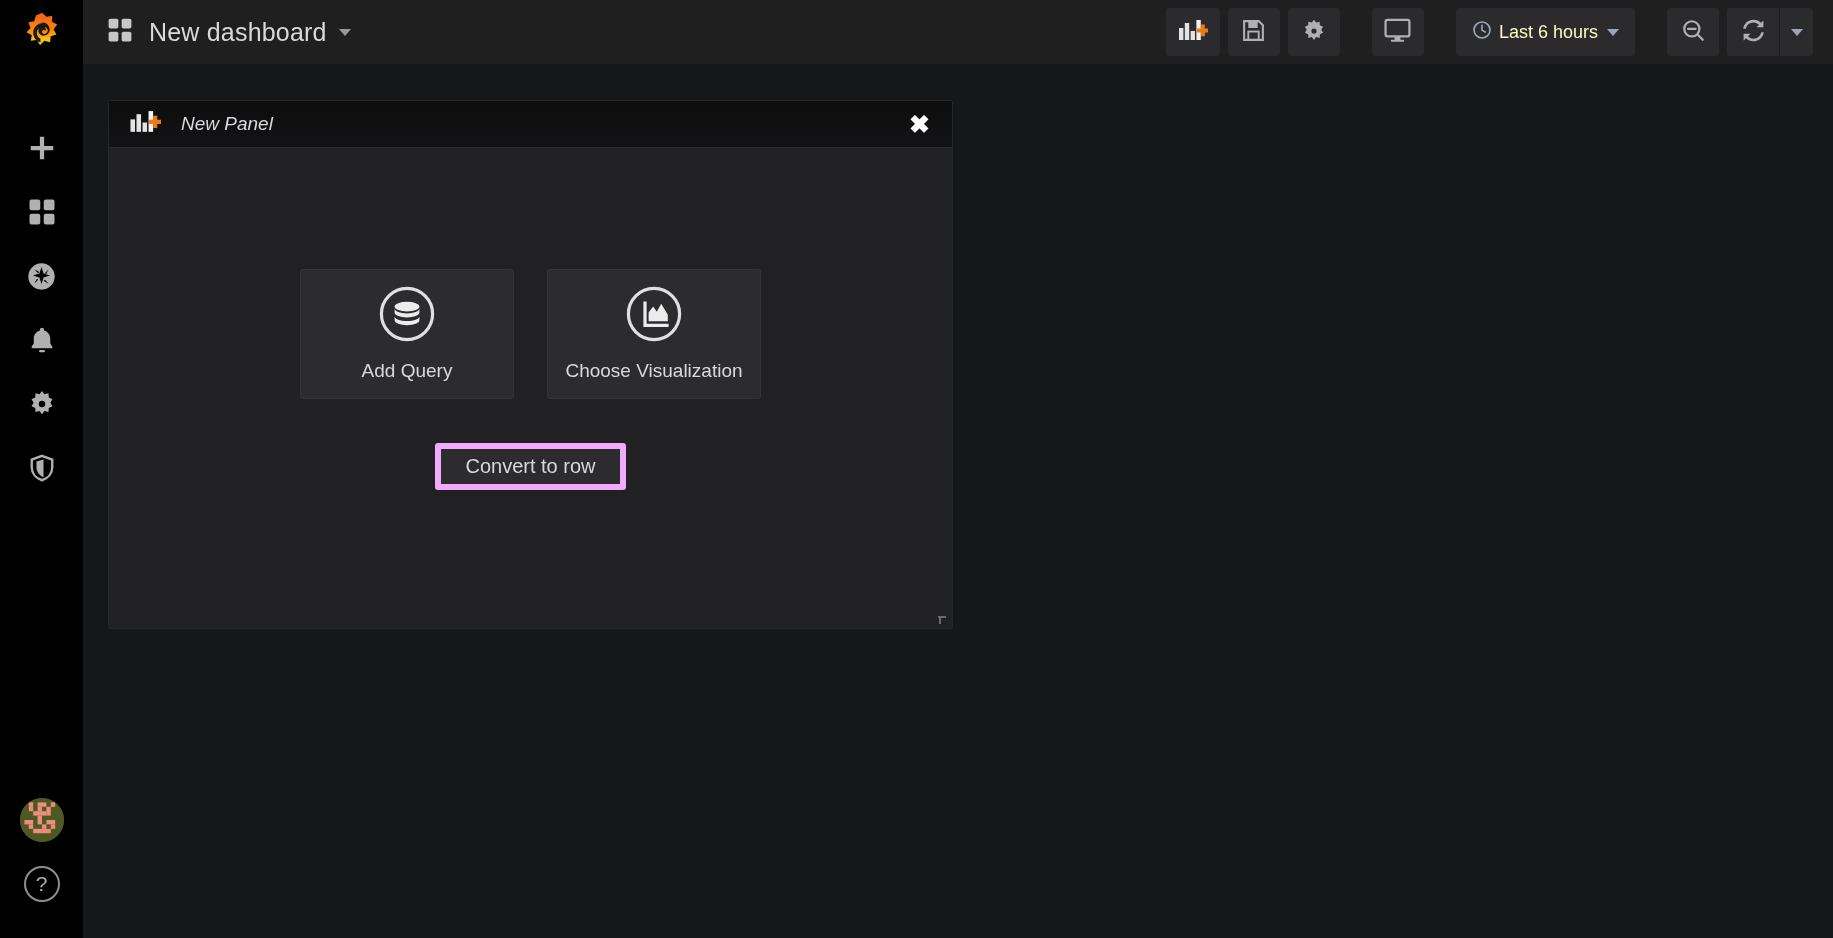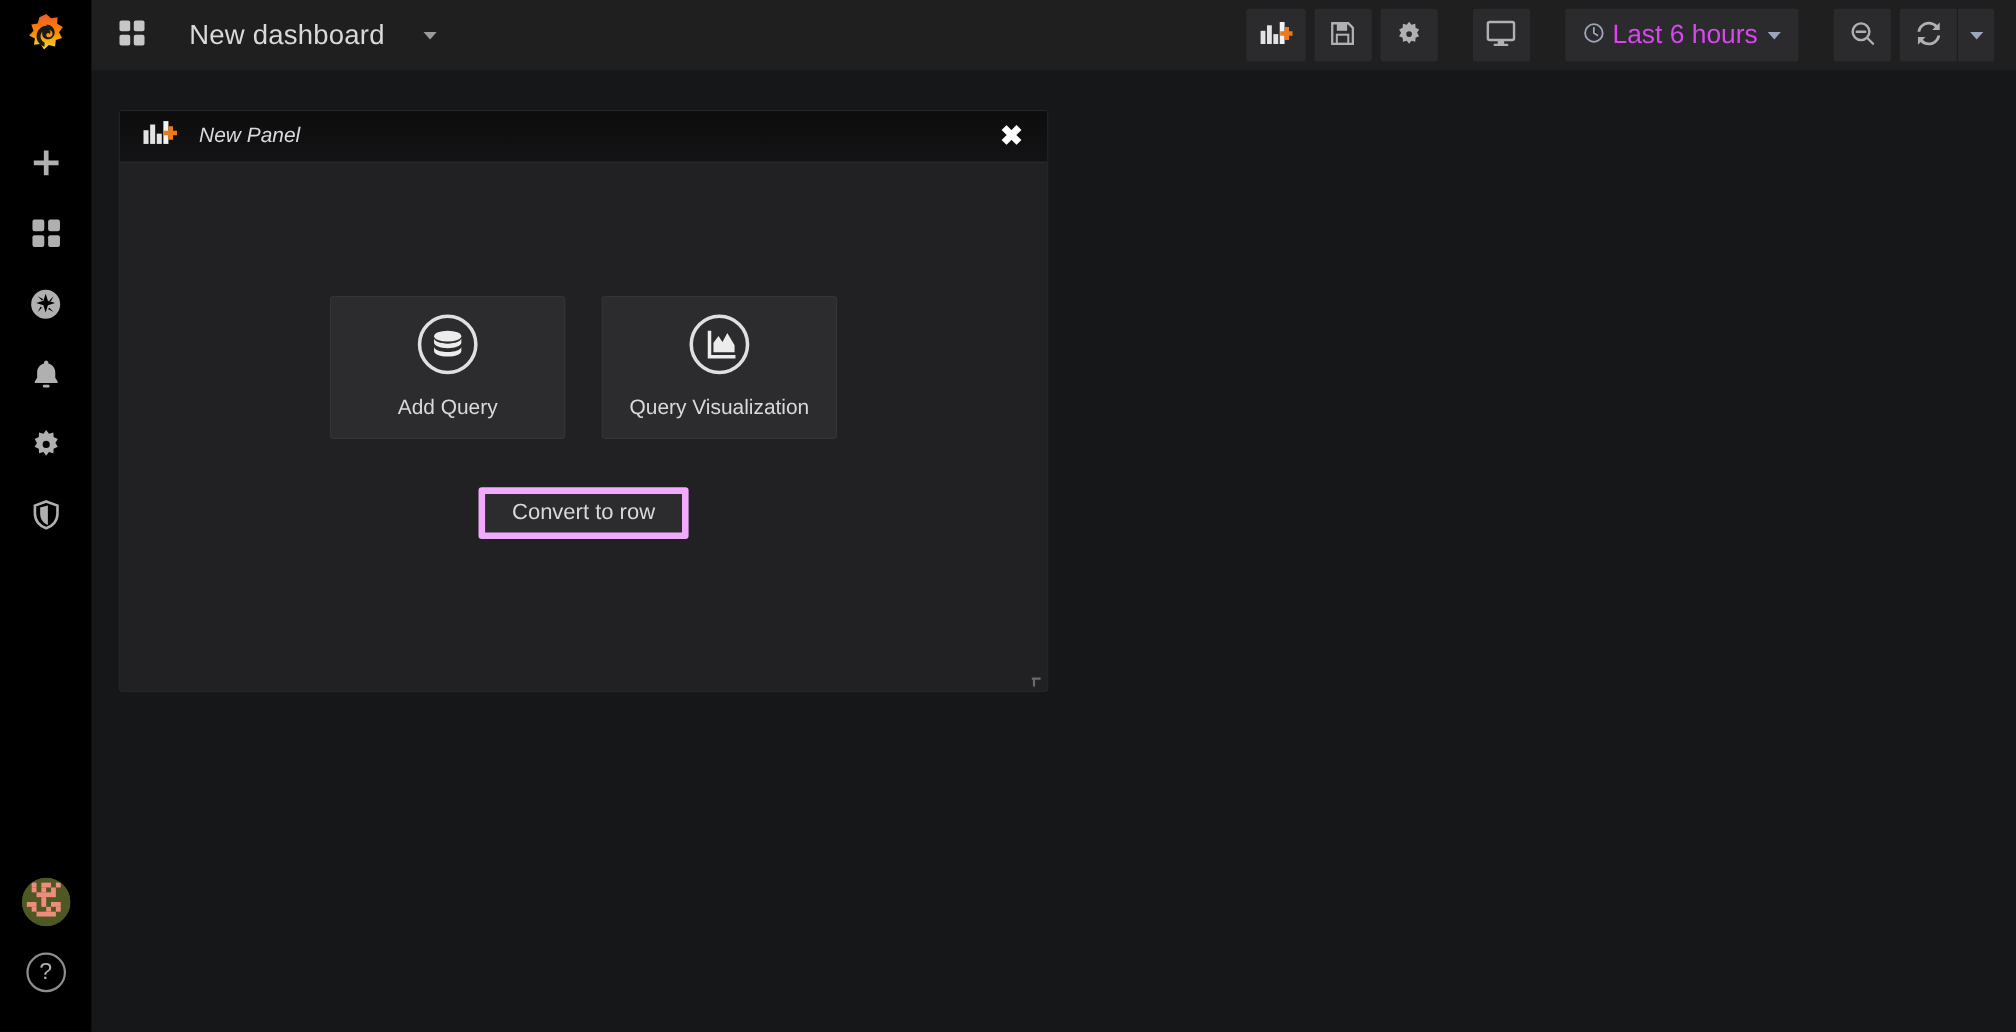--- a/index.html
+++ b/index.html
@@ -62,7 +62,7 @@
     align-items: center;
     z-index: 20;
   }
-  .nav-left { display: flex; align-items: center; padding-left: 24px; gap: 23px; }
+  .nav-left { display: flex; align-items: center; padding-left: 24px; }
   .dash-grid-icon { margin-right: 16px; display: block; }
   .dash-title {
     font-size: 25px;

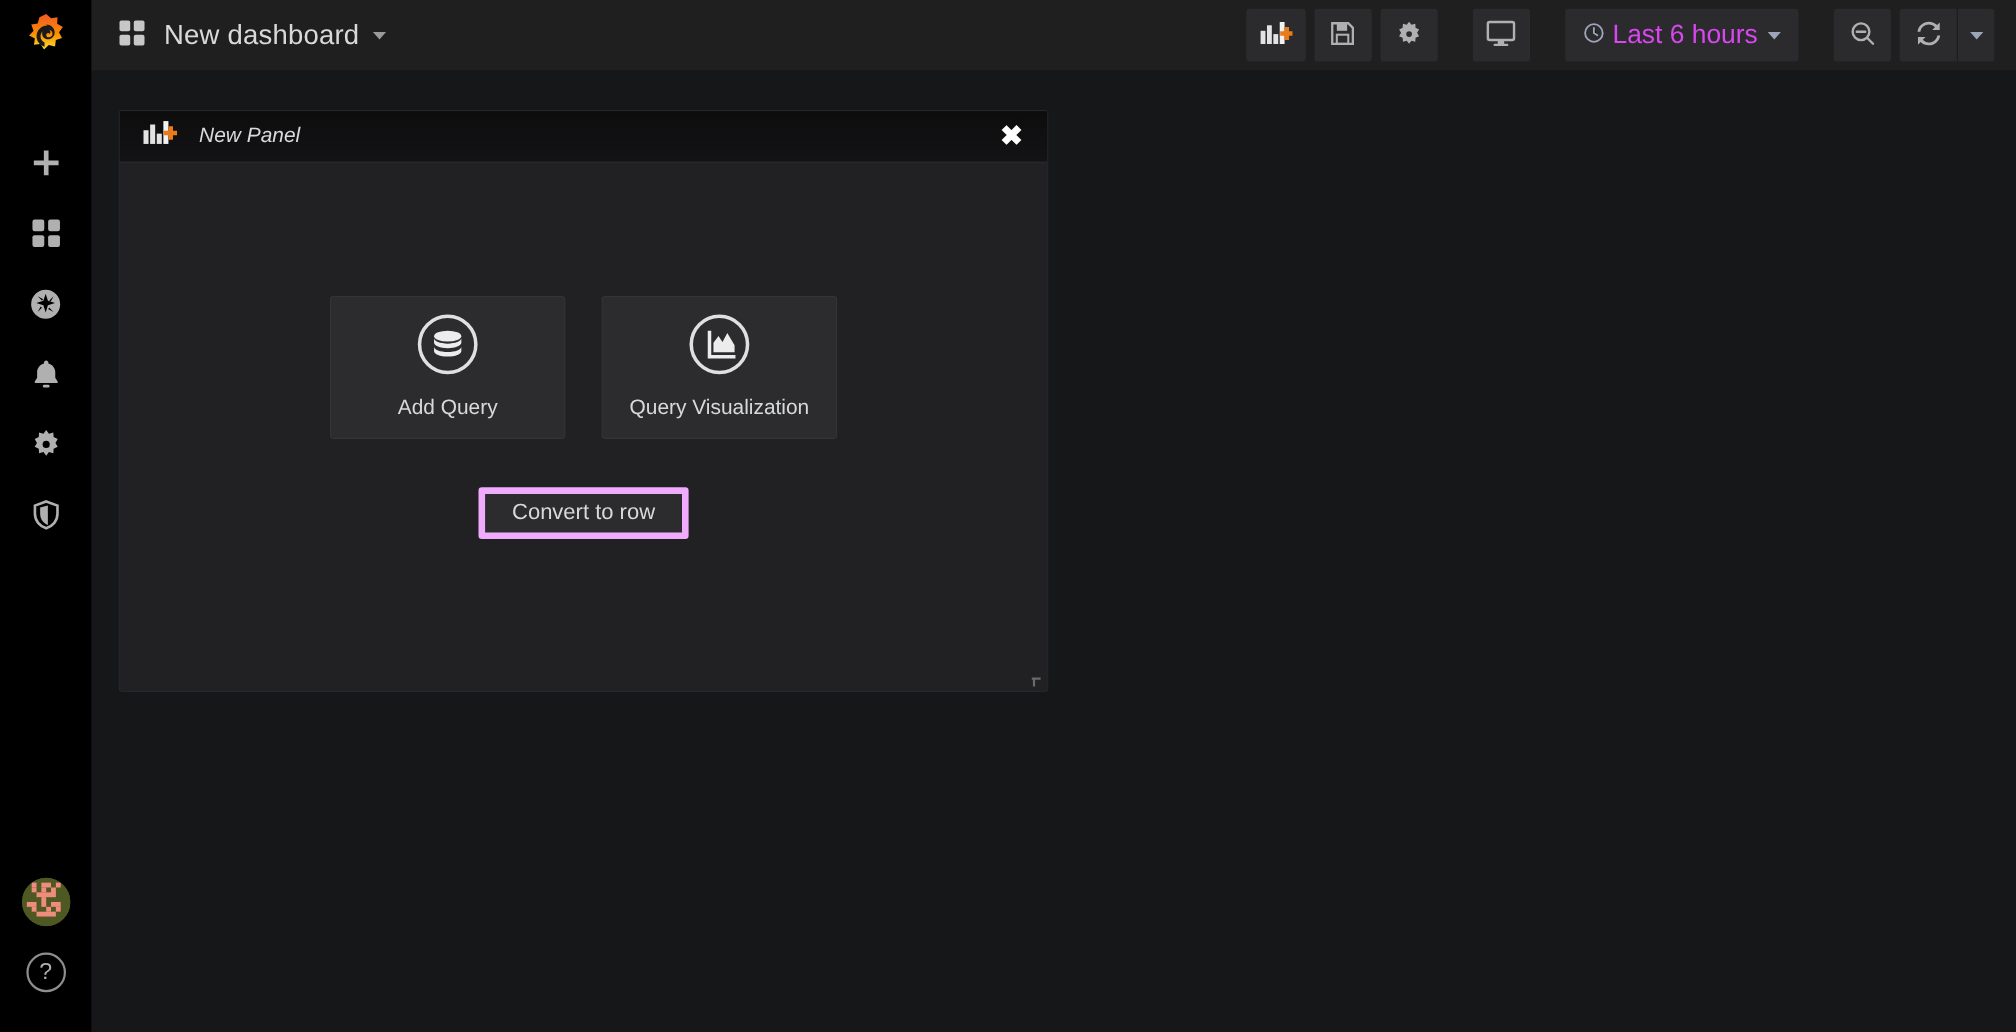--- a/index.html
+++ b/index.html
@@ -107,8 +107,8 @@
     gap: 7px;
   }
   .time-text {
-    color: #d946ef;
-    font-size: 24px;
+    color: #fef9c3;
+    font-size: 18px;
   }
   .tp-caret {
     width: 0; height: 0;

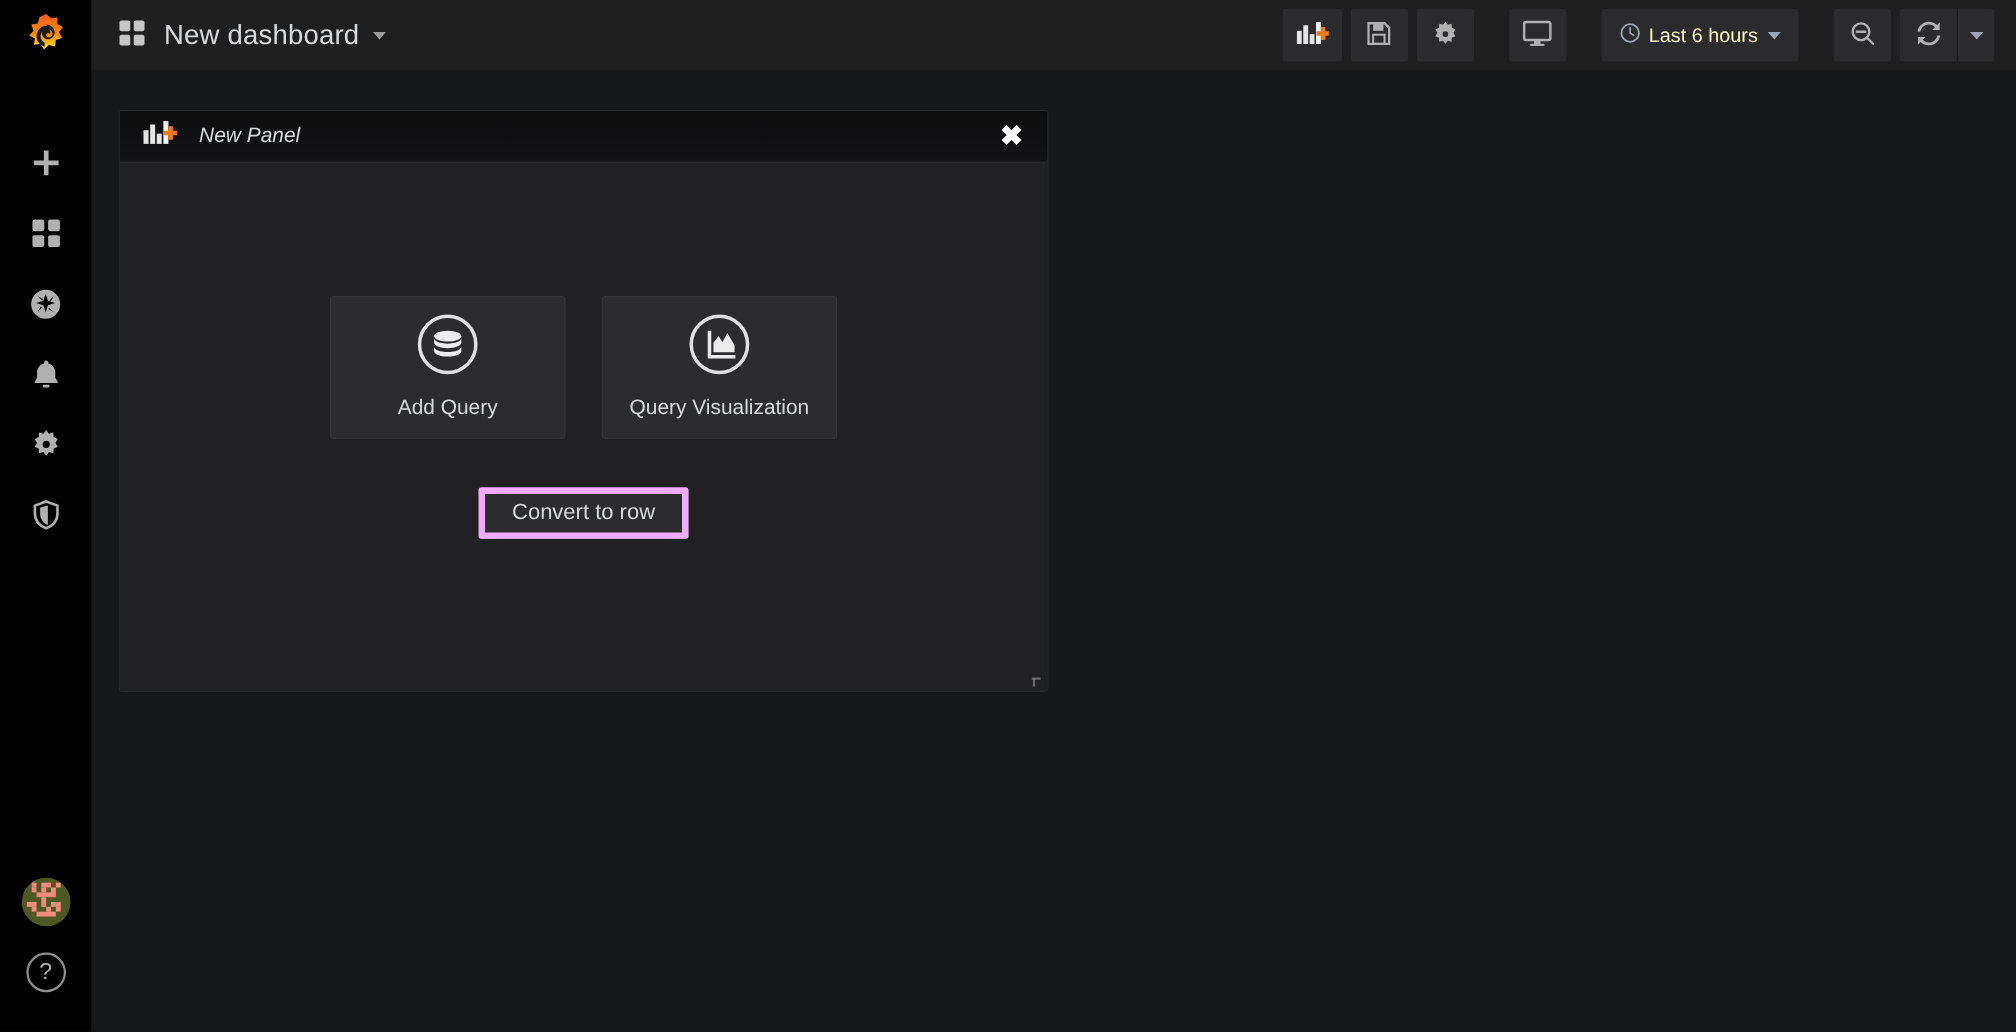--- a/index.html
+++ b/index.html
@@ -476,7 +476,7 @@
               <path fill="#ececec" d="M22.6 35.2v-8.6l4.6-6.2 3.6 5.4 4.4-8.0 6.6 11.0v6.4z"></path>
             </svg>
           </span>
-          <span class="card-label">Query Visualization</span>
+          <span class="card-label">Choose Visualization</span>
         </div>
 
       </div>

